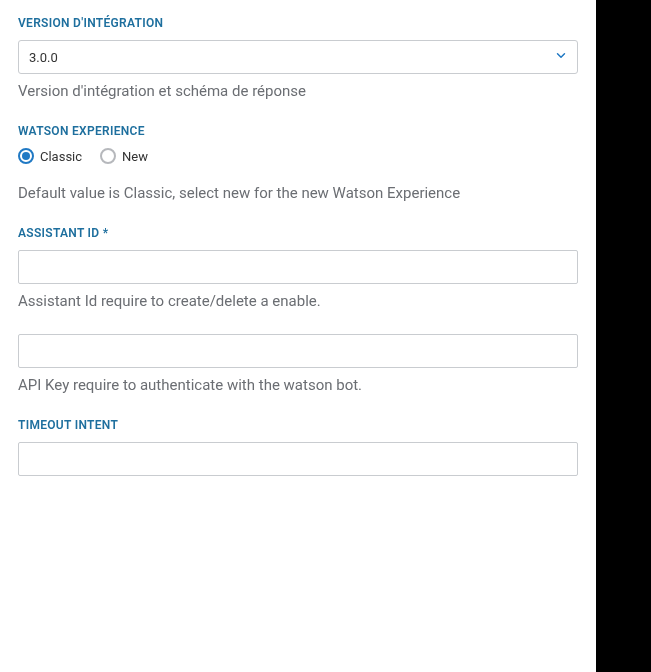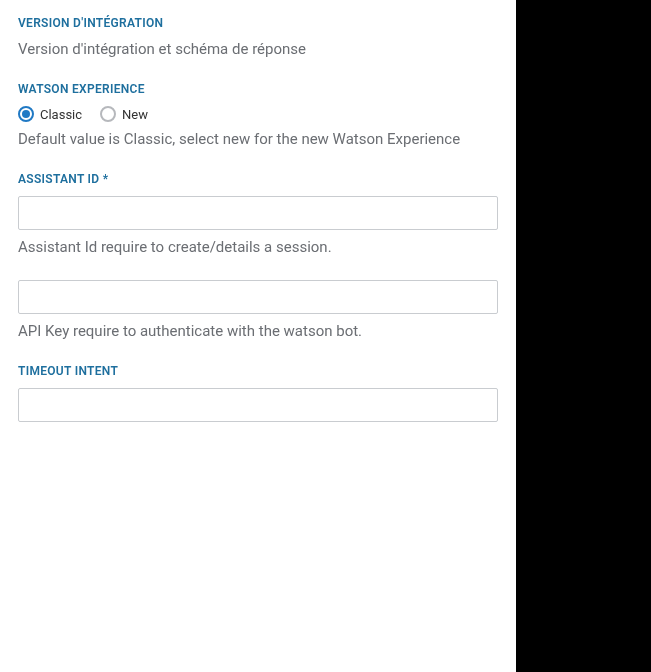--- a/index.html
+++ b/index.html
@@ -10,7 +10,7 @@
     font-family: -apple-system, BlinkMacSystemFont, "Segoe UI", Roboto, Arial, sans-serif;
   }
   .page {
-    width: 516px;
+    width: 596px;
     height: 672px;
     background: #fff;
     padding: 16px 18px 0 18px;

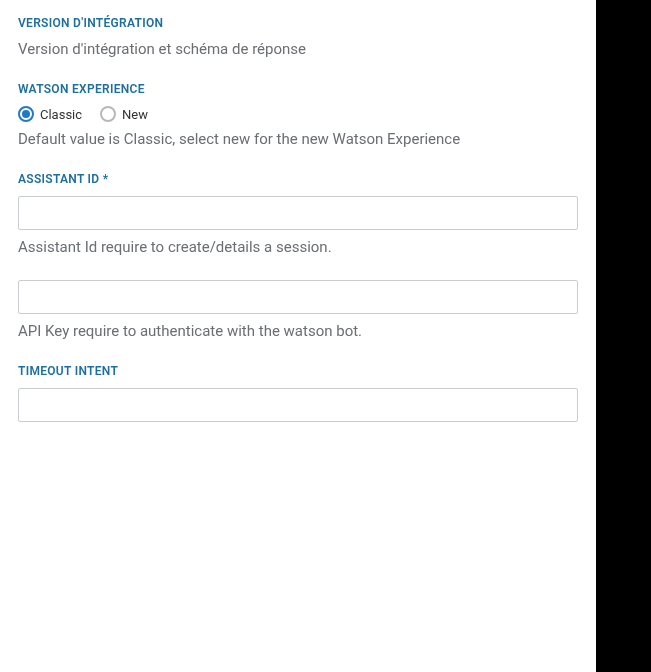--- a/index.html
+++ b/index.html
@@ -129,6 +129,16 @@
 
   <div class="field-group">
     <div class="field-label">VERSION D'INTÉGRATION</div>
+    <div class="select-wrap">
+      <div class="select-input">
+        <span>3.0.0</span>
+      </div>
+      <span class="chevron">
+        <svg width="14" height="14" viewBox="0 0 24 24" fill="none" stroke="#2079c4" stroke-width="2.5" stroke-linecap="round" stroke-linejoin="round">
+            <polyline points="6 9 12 15 18 9"></polyline>
+          </svg>
+      </span>
+    </div>
     <div class="help-text">Version d'intégration et schéma de réponse</div>
   </div>
 

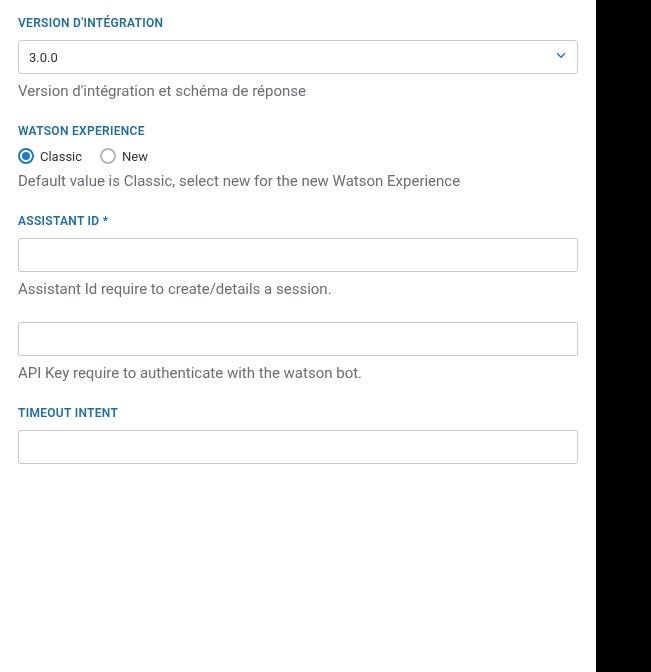--- a/index.html
+++ b/index.html
@@ -72,7 +72,7 @@
     display: flex;
     align-items: center;
     gap: 18px;
-    margin-bottom: 8px;
+    margin-bottom: 20px;
   }
   .radio-item {
     display: flex;

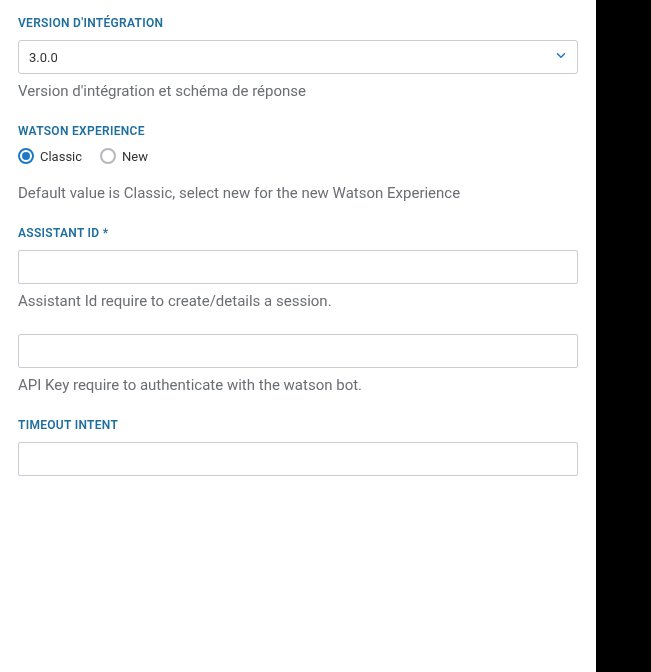--- a/index.html
+++ b/index.html
@@ -165,7 +165,7 @@
       <span class="req">*</span>
     </div>
     <input type="text" class="text-input" value="" style="">
-    <div class="help-text">Assistant Id require to create/details a session.</div>
+    <div class="help-text">Assistant Id require to create/delete a enable.</div>
   </div>
 
   <div class="field-group">

